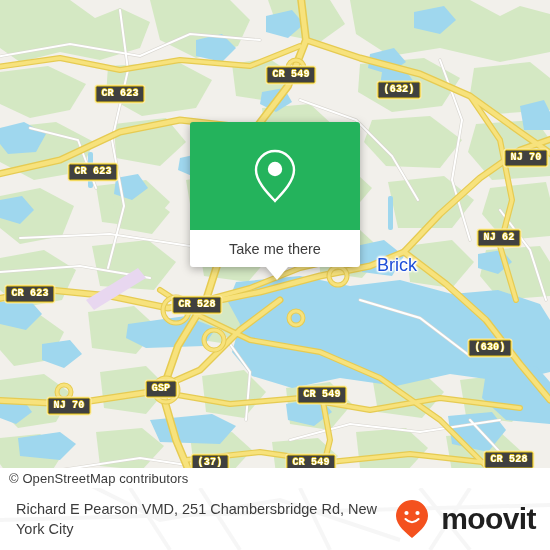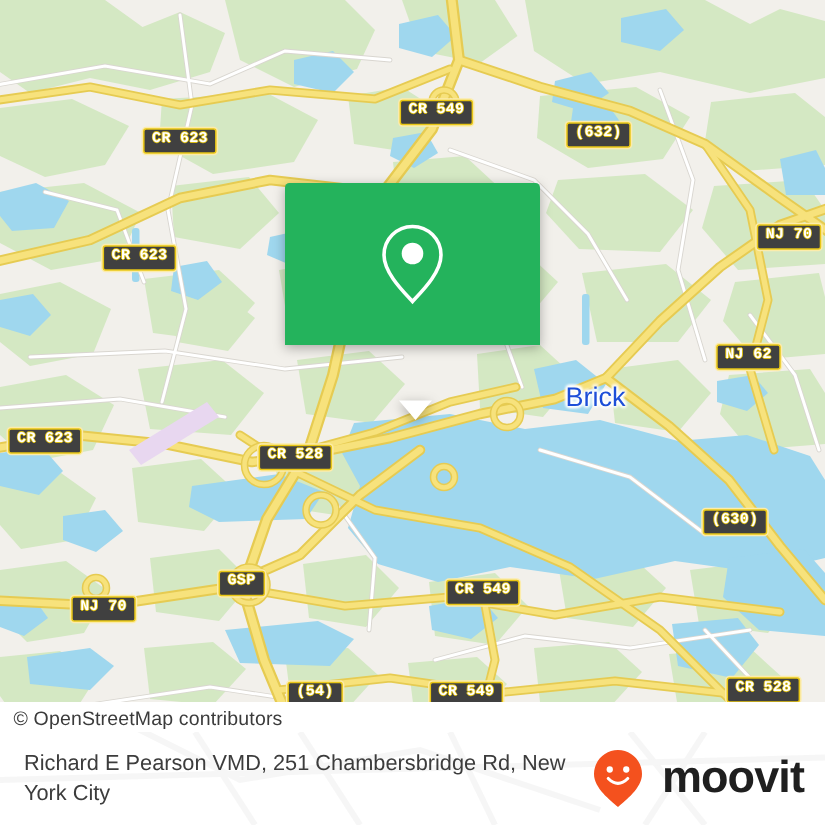--- a/index.html
+++ b/index.html
@@ -325,6 +325,9 @@
           <circle cx="23" cy="22" r="7.2" fill="#ffffff"></circle>
         </svg>
       </div>
+      <div id="callout-foot">
+        <span>Take me there</span>
+      </div>
       <div id="callout-tail"></div>
     </div>
 

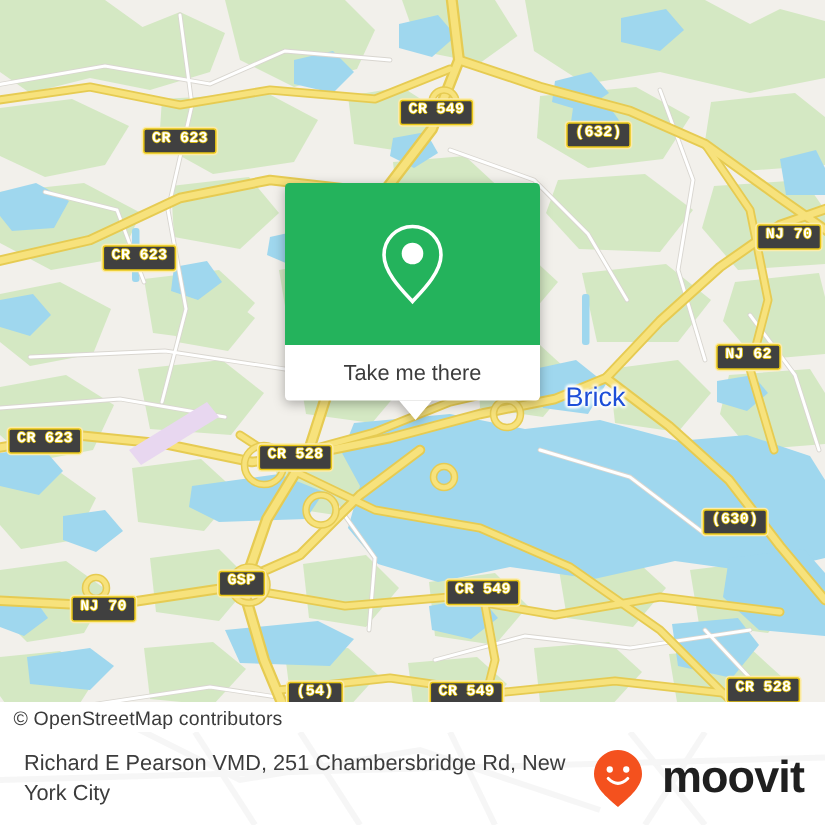--- a/index.html
+++ b/index.html
@@ -309,7 +309,7 @@
         <div class="shield" style="left: 161px; top: 389px;">GSP</div>
         <div class="shield" style="left: 69px; top: 406px;">NJ 70</div>
         <div class="shield" style="left: 322px; top: 395px;">CR 549</div>
-        <div class="shield" style="left: 210px; top: 463px;">(54)</div>
+        <div class="shield" style="left: 210px; top: 463px;">(37)</div>
         <div class="shield" style="left: 311px; top: 463px;">CR 549</div>
         <div class="shield" style="left: 509px; top: 460px;">CR 528</div>
       </div>

